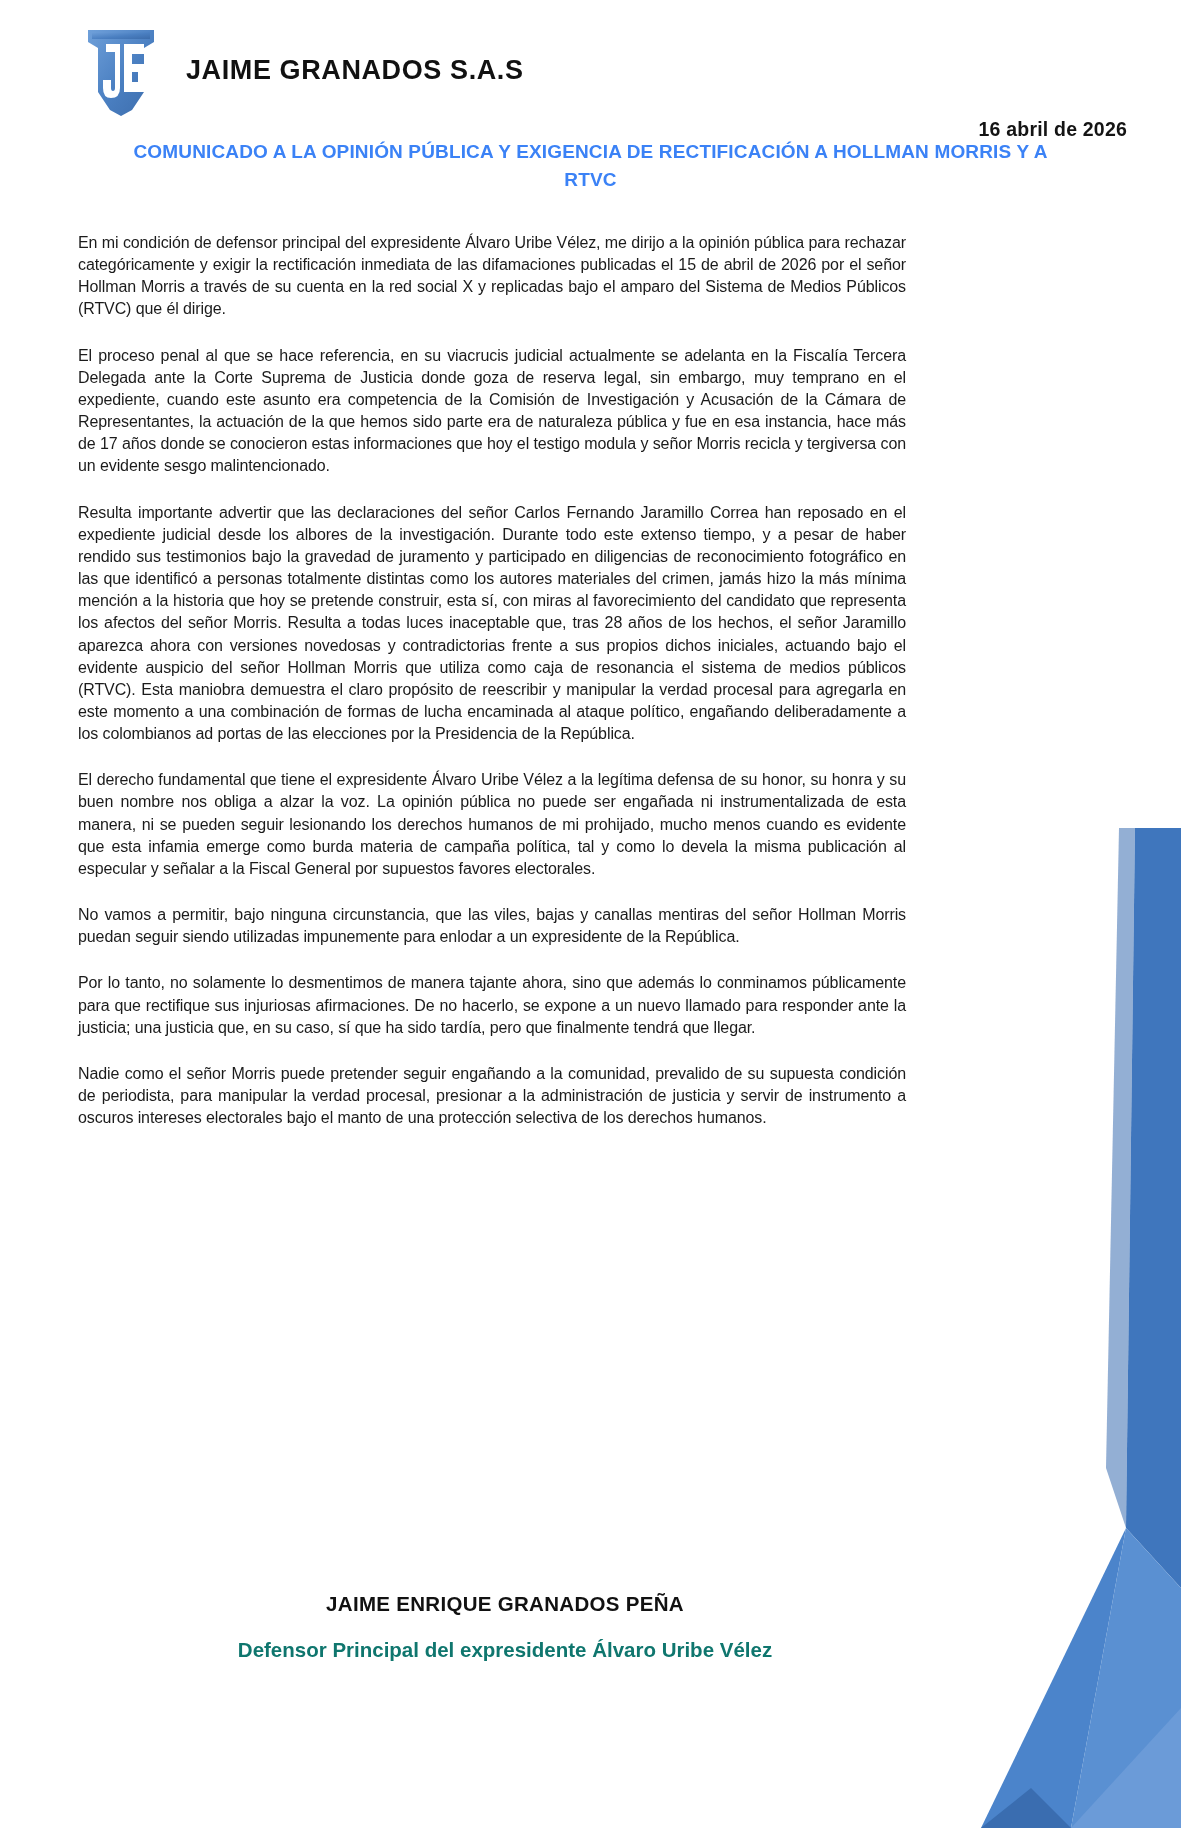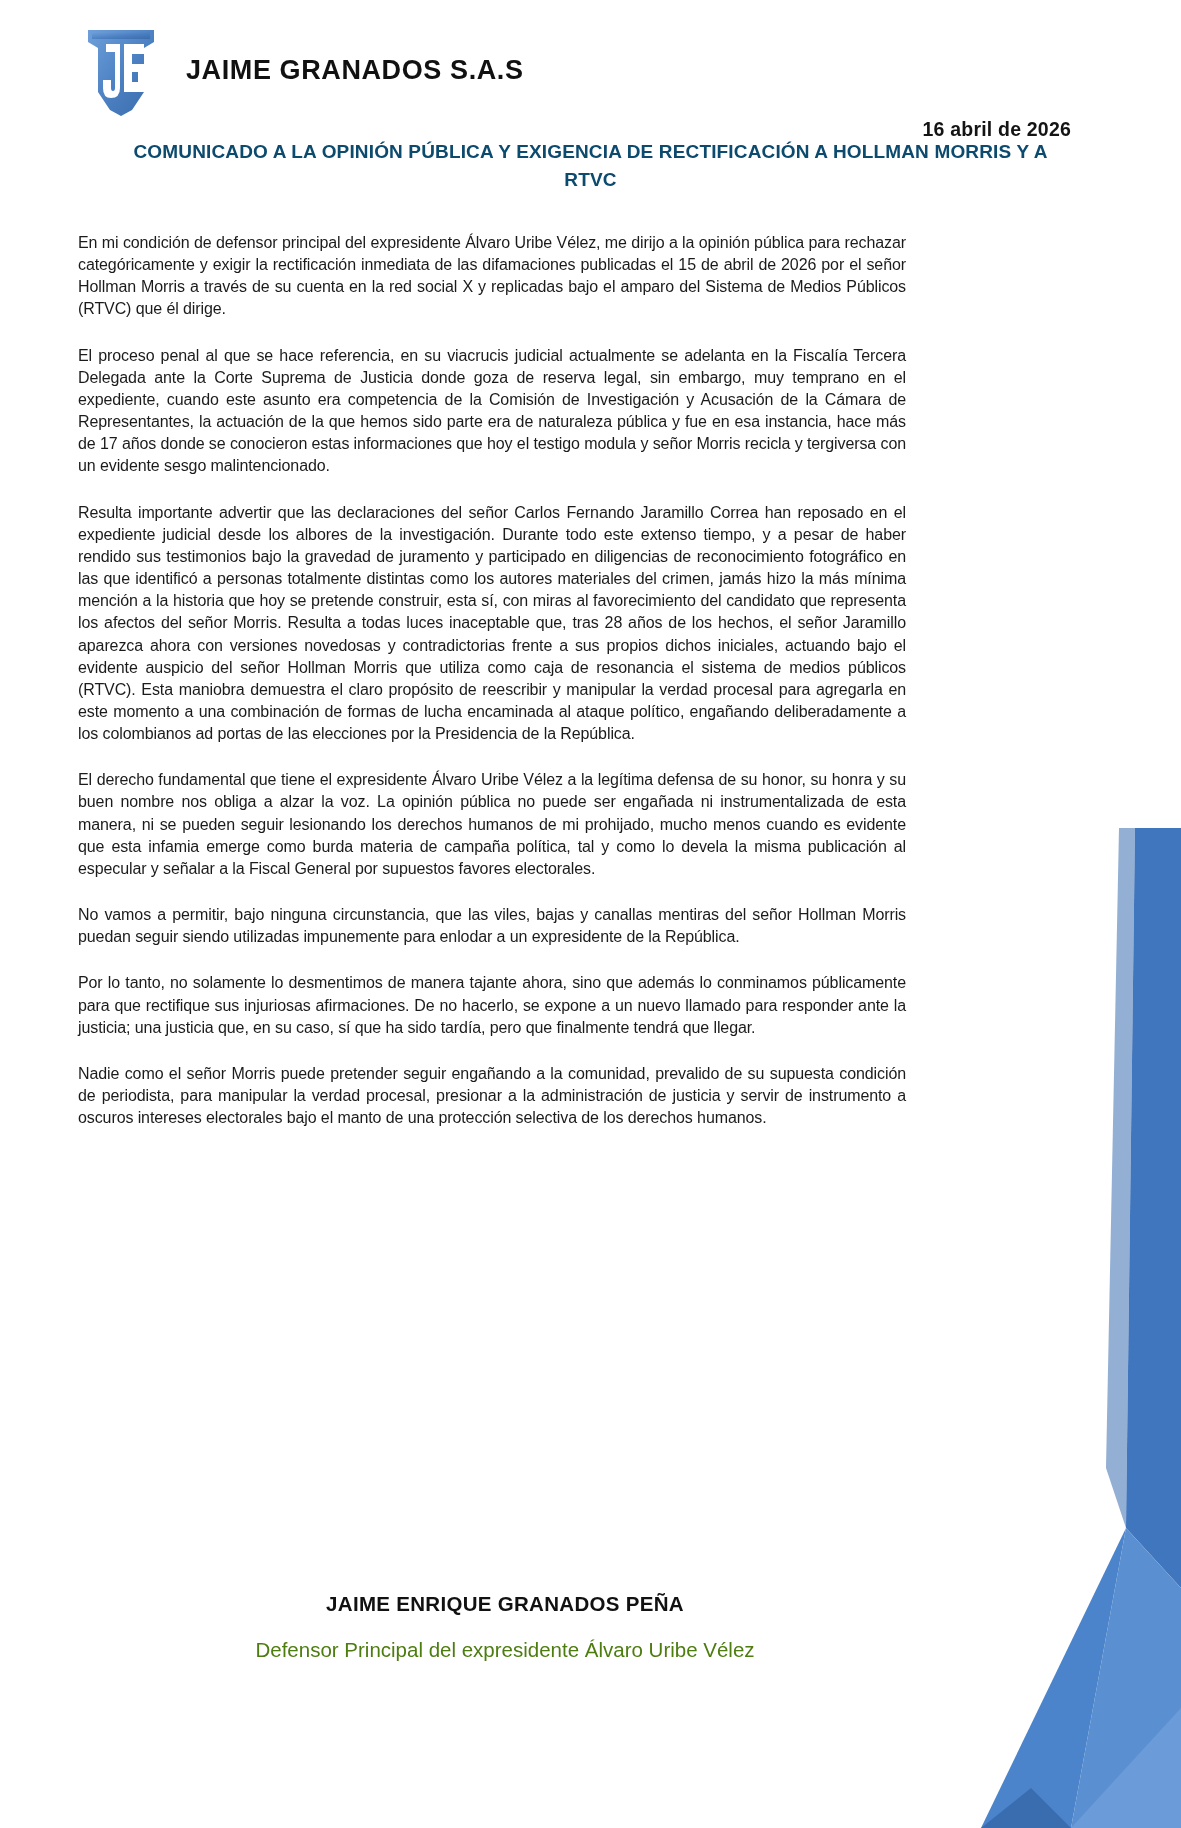--- a/index.html
+++ b/index.html
@@ -41,7 +41,7 @@
     left: 0;
     top: 0;
     width: 1181px;
-    padding: 22px 92px 0 78px;
+    padding: 22px 36px 0 78px;
     z-index: 2;
   }
 

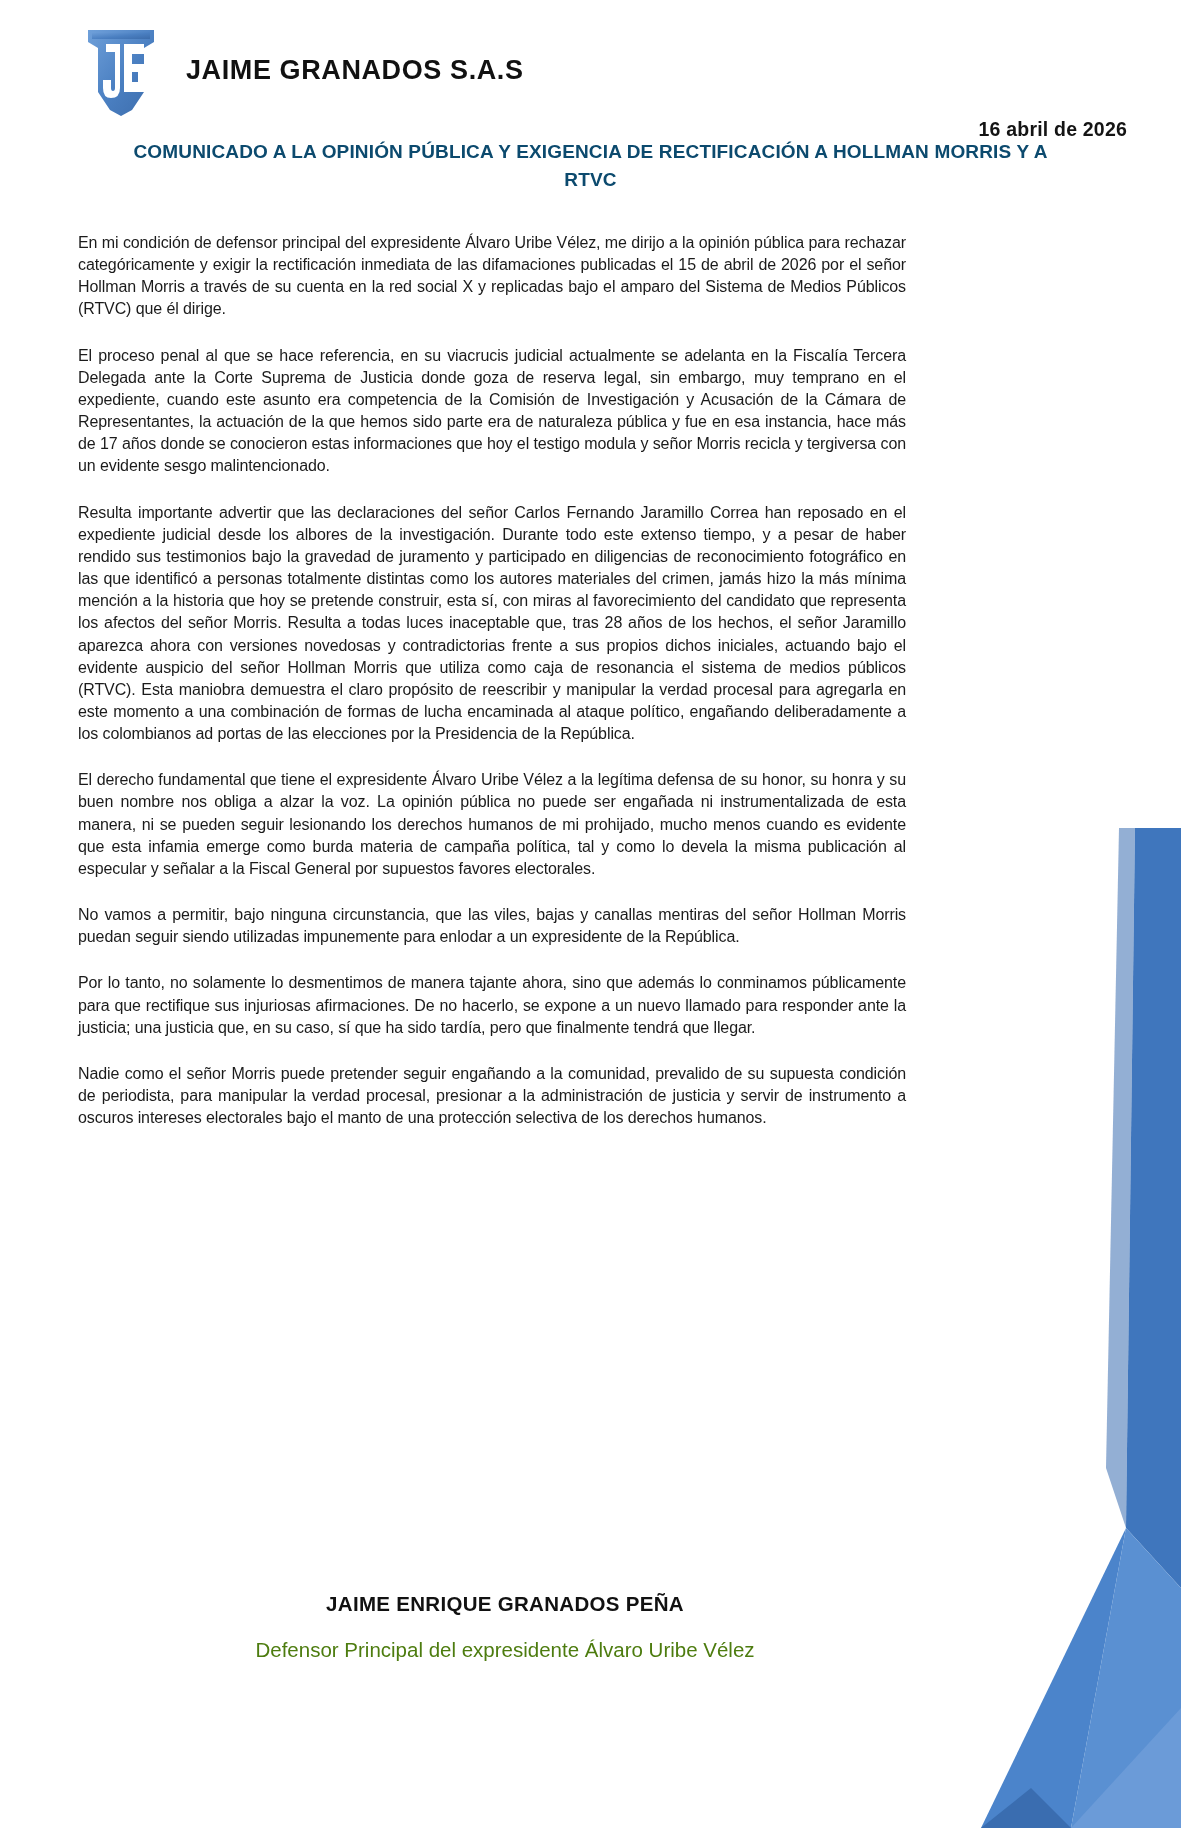--- a/index.html
+++ b/index.html
@@ -88,7 +88,7 @@
     font-weight: 700;
     line-height: 1.45;
     letter-spacing: 0.15px;
-    color: #0c4a6e;
+    color: #3b82f6;
     z-index: 2;
   }
 

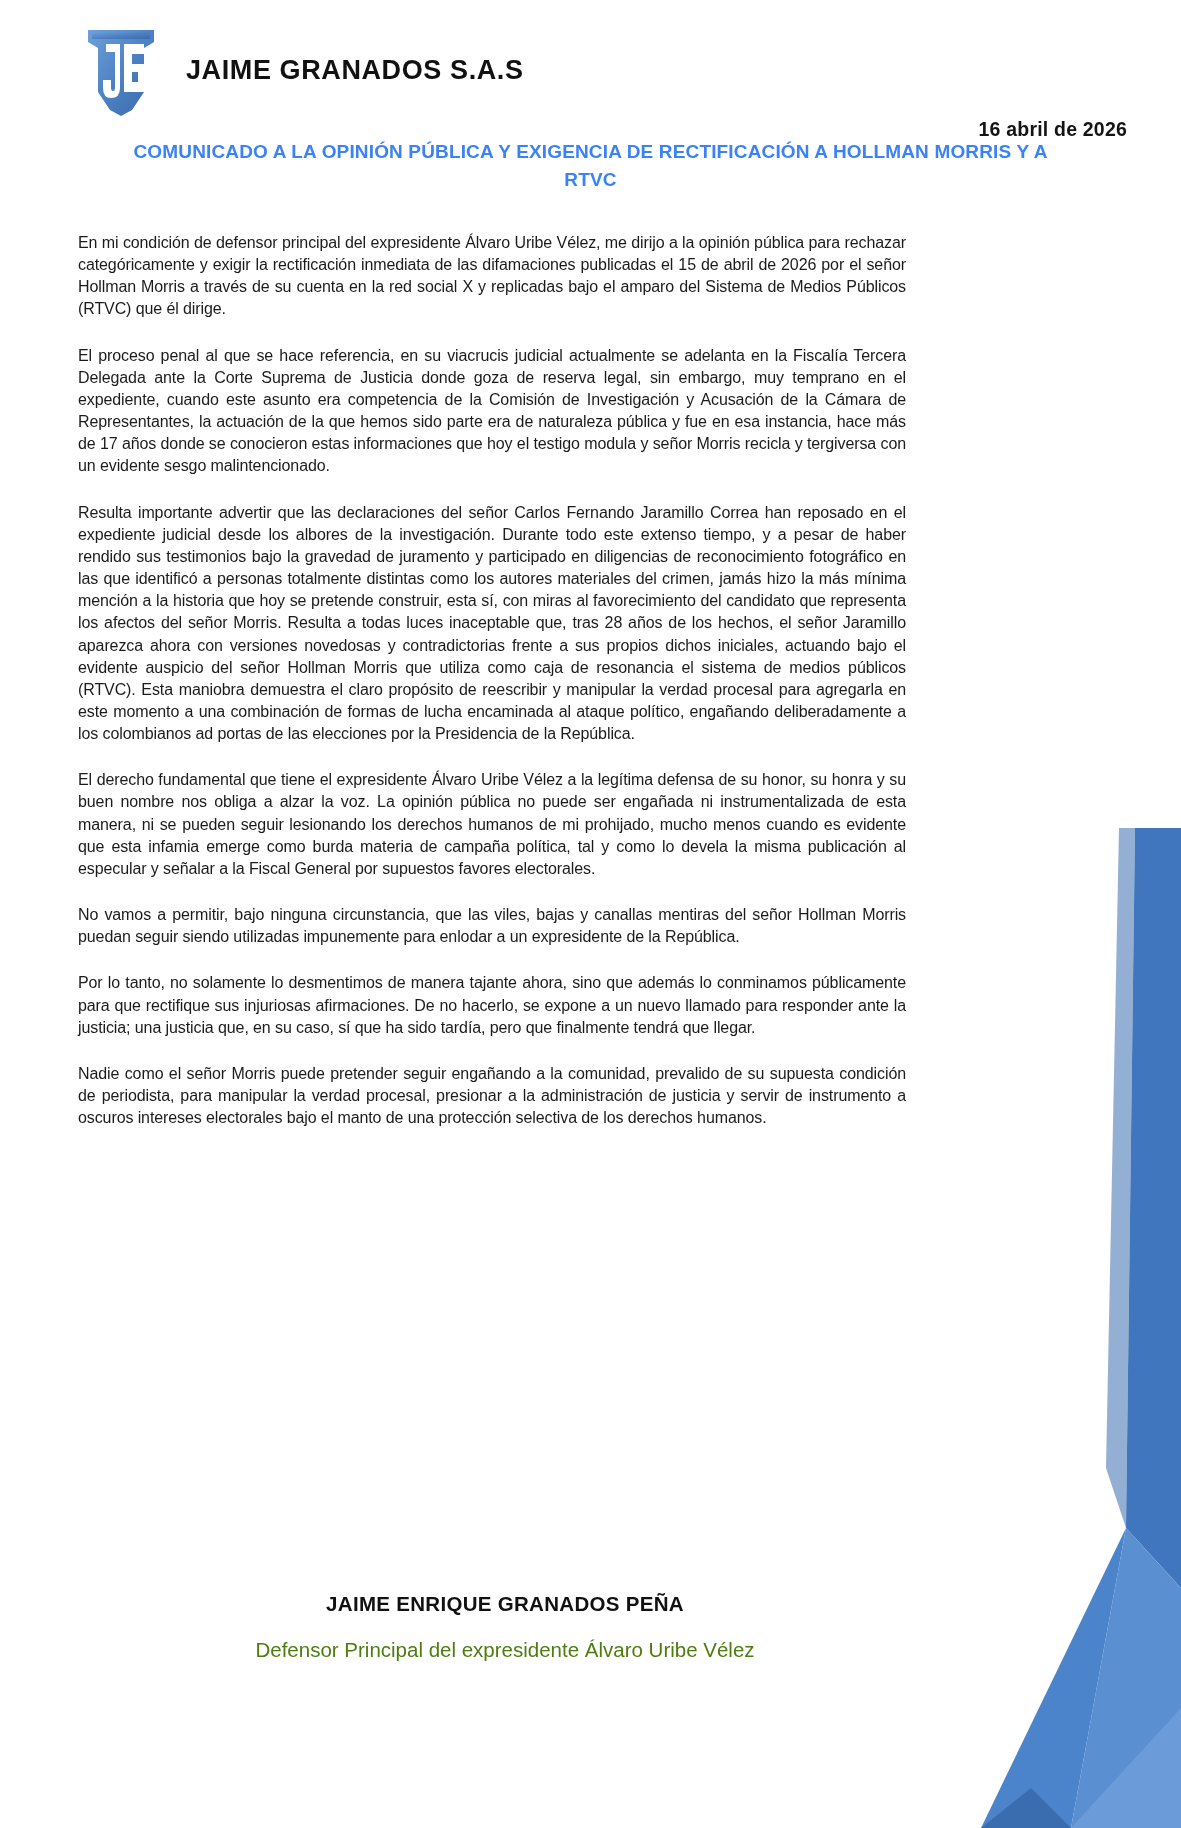--- a/index.html
+++ b/index.html
@@ -133,8 +133,8 @@
 
   .sig-role {
     font-size: 20.5px;
-    font-weight: 400;
-    color: #4d7c0f;
+    font-weight: 700;
+    color: #0f766e;
   }
 </style>
 </head>

